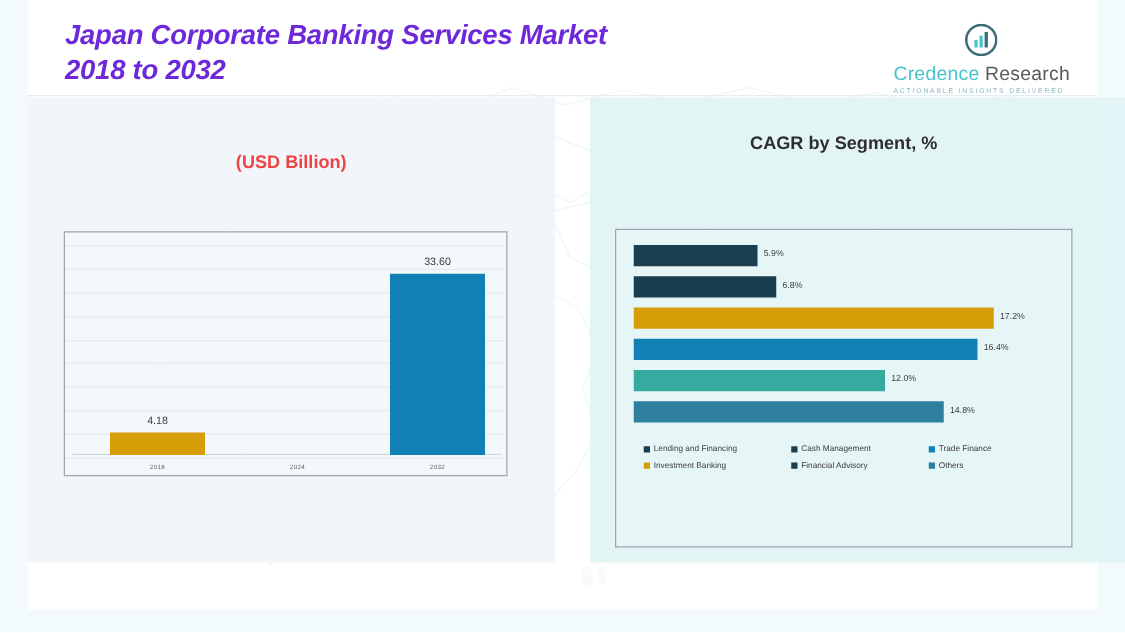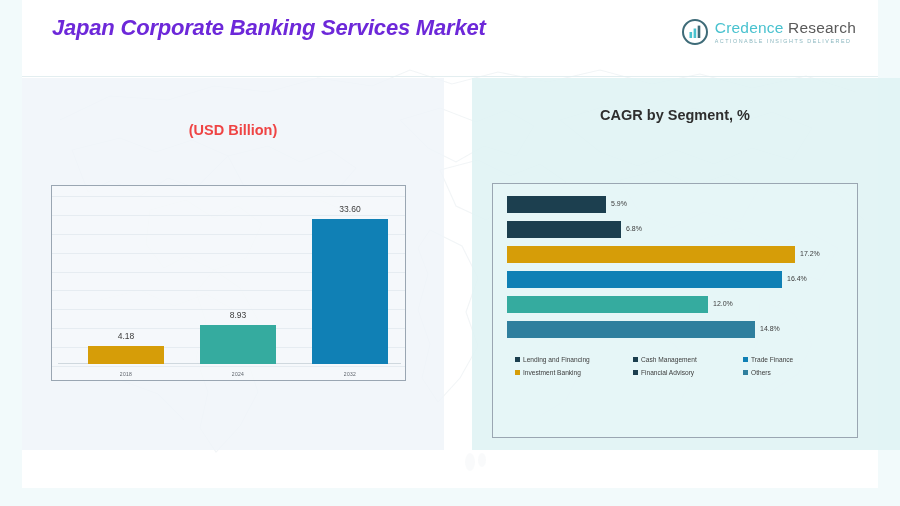--- a/index.html
+++ b/index.html
@@ -294,6 +294,7 @@
   <div id="header">
     <div id="title">
       <div>Japan Corporate Banking Services Market</div>
+      <div>2018 to 2032</div>
     </div>
 
     <div id="logo">

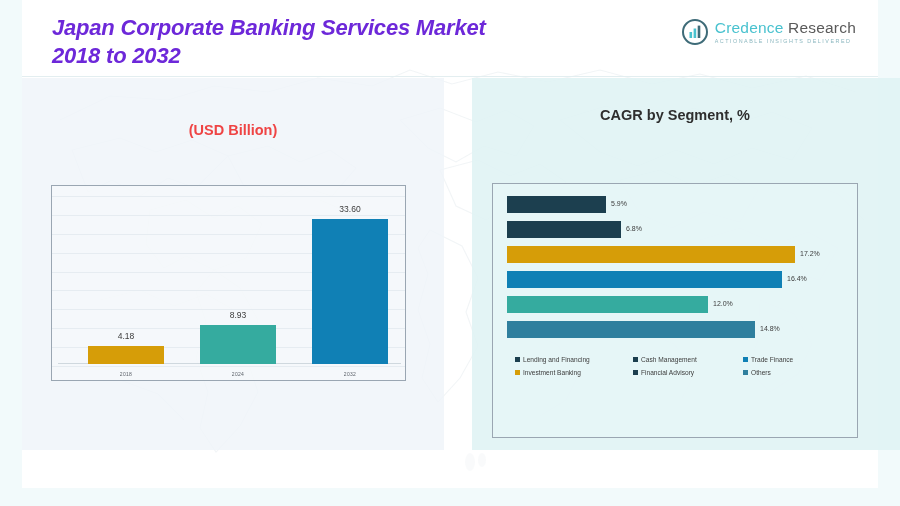--- a/index.html
+++ b/index.html
@@ -69,6 +69,7 @@
     display: flex;
     align-items: center;
     gap: 7px;
+    flex-direction: column;
   }
   #logo-mark {
     width: 26px; height: 26px;

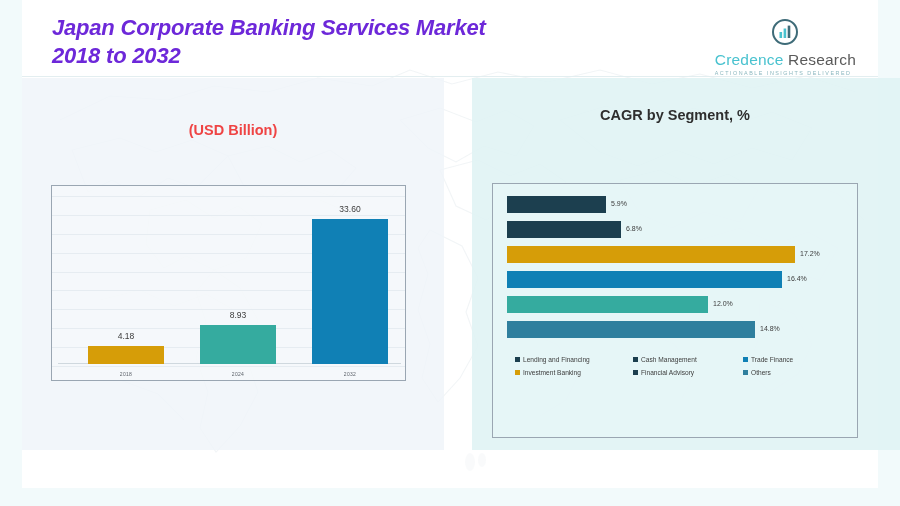--- a/index.html
+++ b/index.html
@@ -336,10 +336,6 @@
             <div class="vbar" title="2018: 4.18" style="height: 18px; background: rgb(214, 157, 8);"></div>
             <div class="vbar-val" style="bottom: 23px; margin-top: 40px;">4.18</div>
           </div>
-          <div class="vbar-slot" style="left: 136px;">
-            <div class="vbar" title="2024: 8.93" style="height: 39px; background: rgb(53, 171, 159);"></div>
-            <div class="vbar-val" style="bottom: 44px;">8.93</div>
-          </div>
           <div class="vbar-slot" style="left: 248px;">
             <div class="vbar" title="2032: 33.60" style="height: 145px; background: rgb(16, 128, 181);"></div>
             <div class="vbar-val" style="bottom: 150px;">33.60</div>

